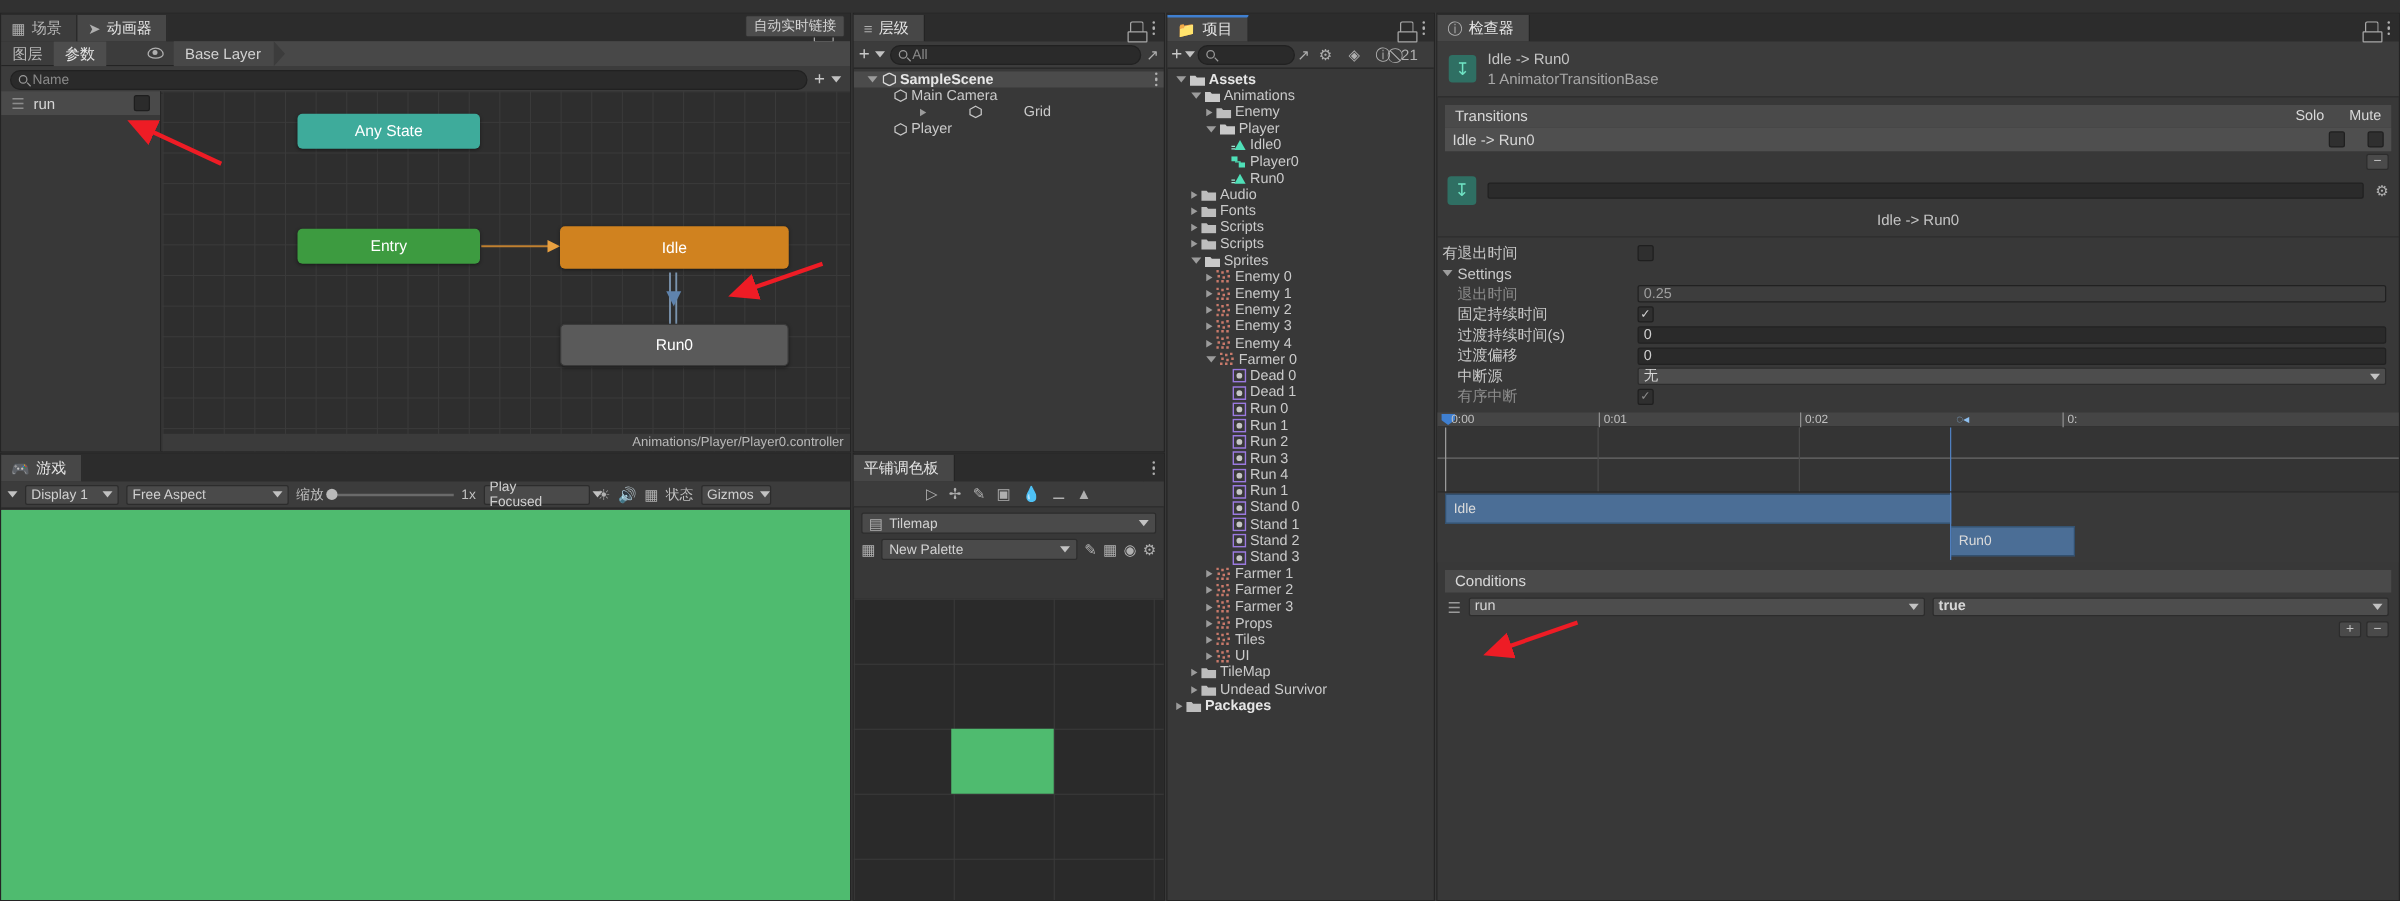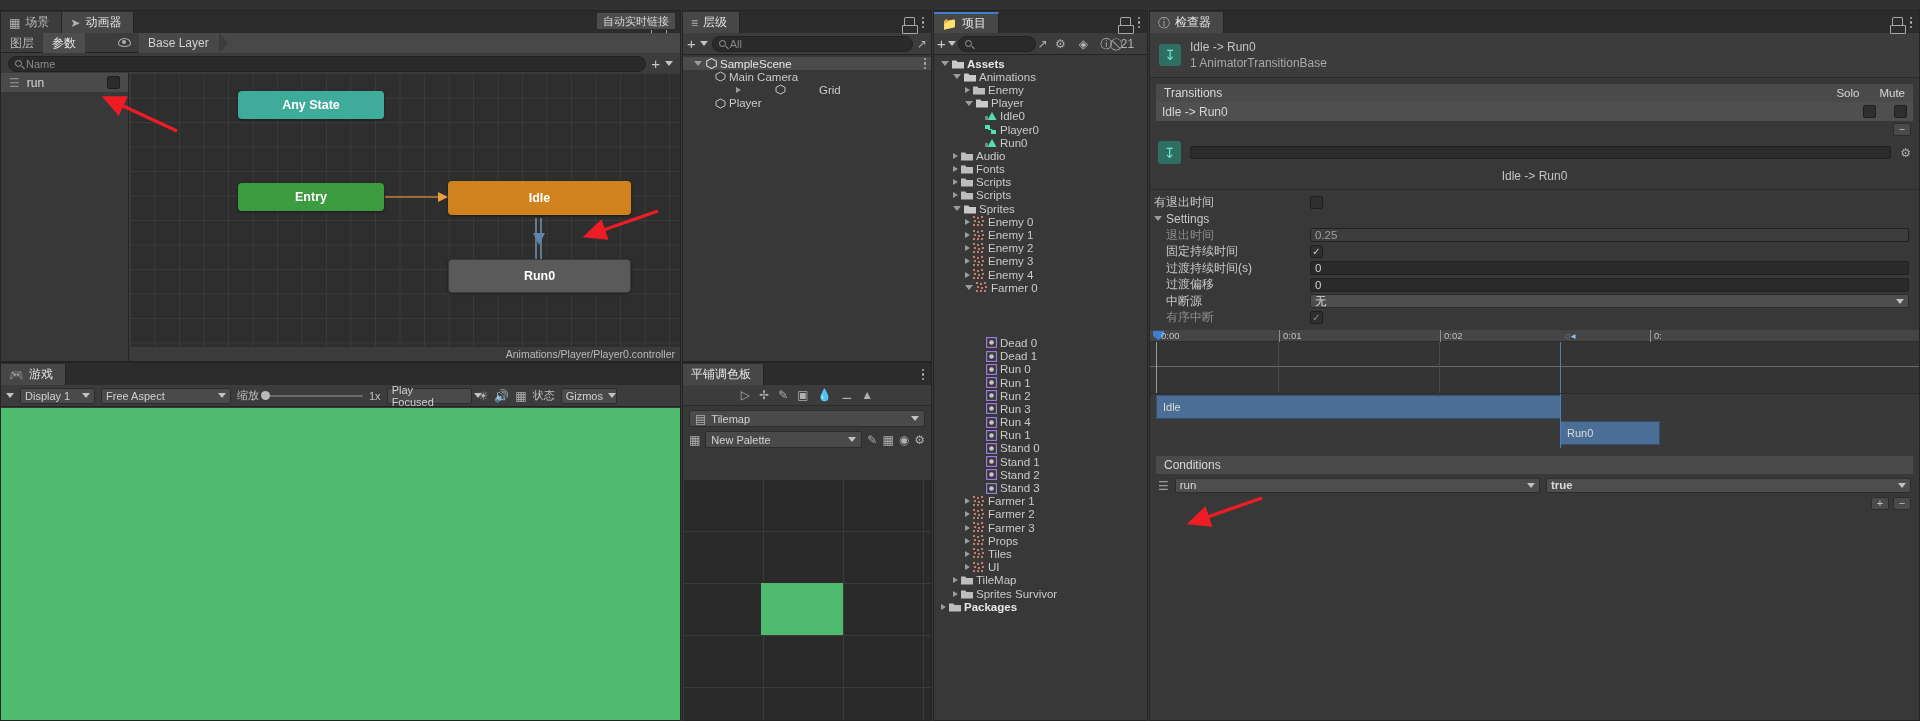--- a/index.html
+++ b/index.html
@@ -332,7 +332,7 @@
               <path d="M5.5 0.5 10.3 3v5L5.5 10.5 0.7 8V3z" fill="none" stroke="#d8d8d8" stroke-width="1.1"></path>
             </svg>
           </span>
-          <span style="font-weight: normal; color: rgb(230, 230, 230);">SampleScene</span>
+          <span style="font-weight: bold; color: rgb(230, 230, 230);">SampleScene</span>
           <span class="kebab" style="margin-left: auto; margin-right: 5px;">
             <i></i>
             <i></i>

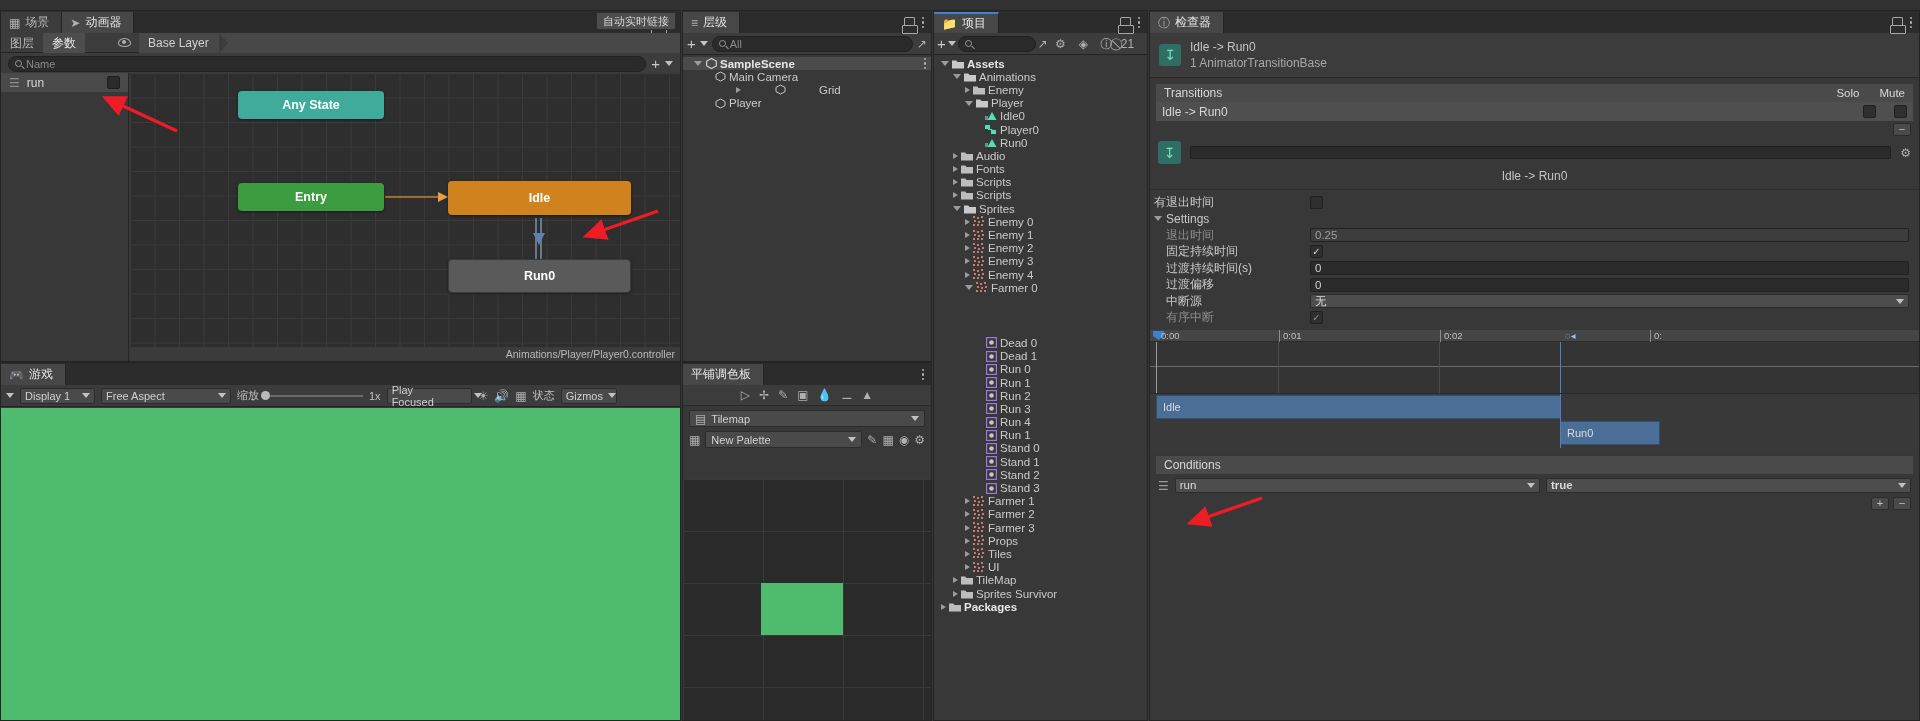--- a/index.html
+++ b/index.html
@@ -59,7 +59,7 @@
            background:#2e2e2e;
            background-image:linear-gradient(#3a3a3a 1px, transparent 1px),
                             linear-gradient(90deg,#3a3a3a 1px, transparent 1px);
-           background-size:24.5px 24.5px;font-weight:bold; }
+           background-size:24.5px 24.5px; }
   .node { position:absolute; border-radius:4px; display:flex; align-items:center; justify-content:center;
           font-size:12.5px; color:#fff; box-shadow:0 1px 3px rgba(0,0,0,.45); }
   .statusbar { position:absolute; left:129px; right:0; bottom:0; height:14px; background:#3b3b3b;

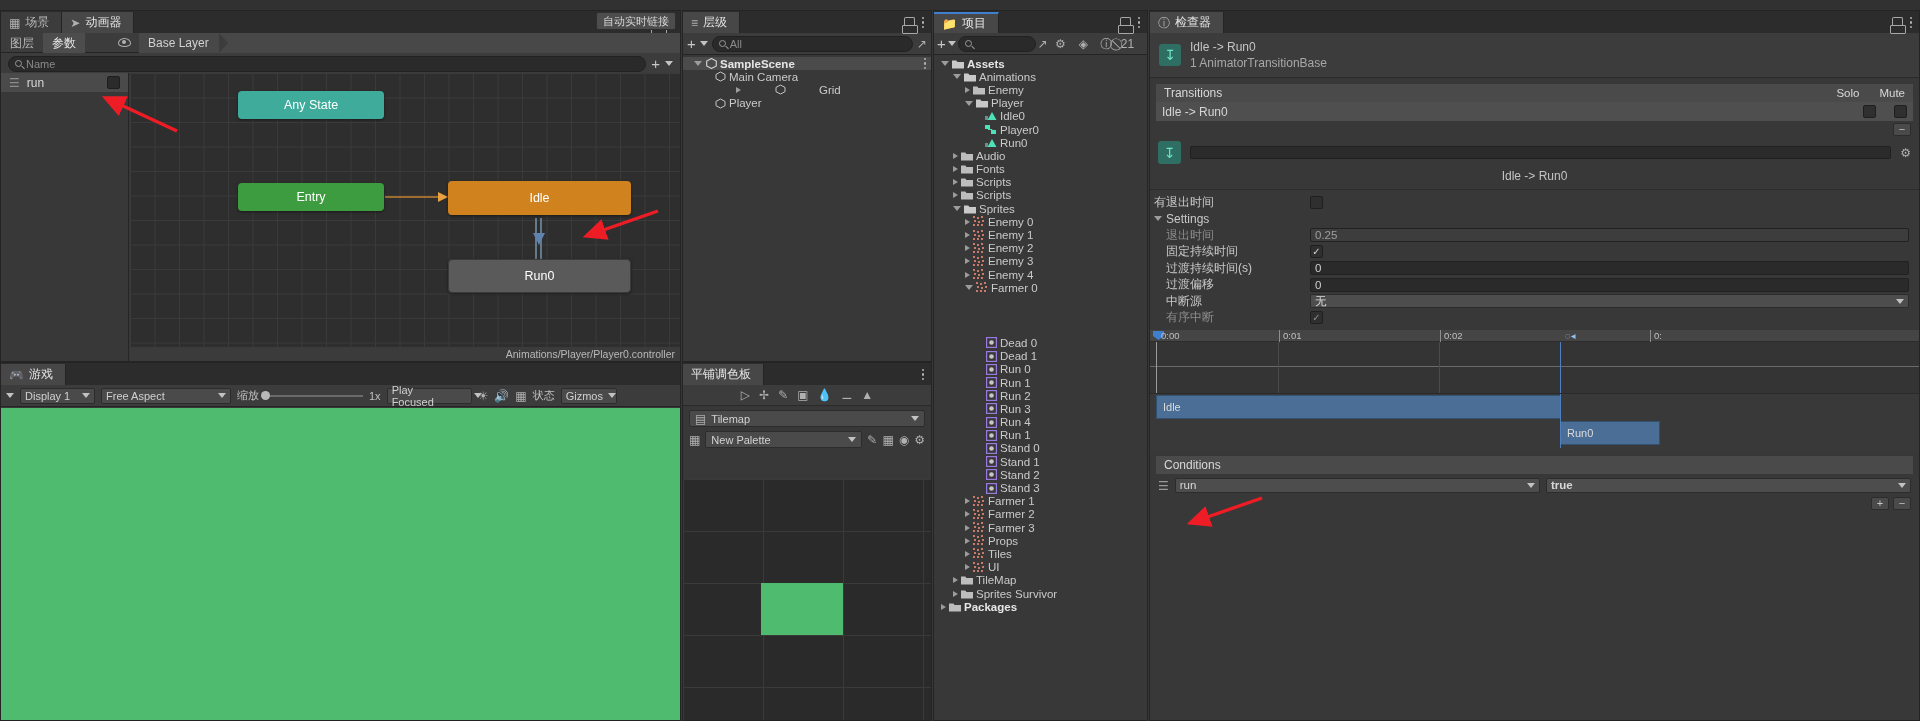--- a/index.html
+++ b/index.html
@@ -693,7 +693,7 @@
           </span>
           <span>Farmer 0</span>
         </div>
-        <div class="trow" style="height: 13.2px; margin-top: 42px;">
+        <div class="trow" style="height: 13.2px;">
           <span style="width: 40px; flex: 0 0 auto;"></span>
           <span class="arw none"></span>
           <span style="width: 12px; height: 11px; display: inline-flex; align-items: center; justify-content: center; flex: 0 0 auto; font-size: 10px; line-height: 1;">

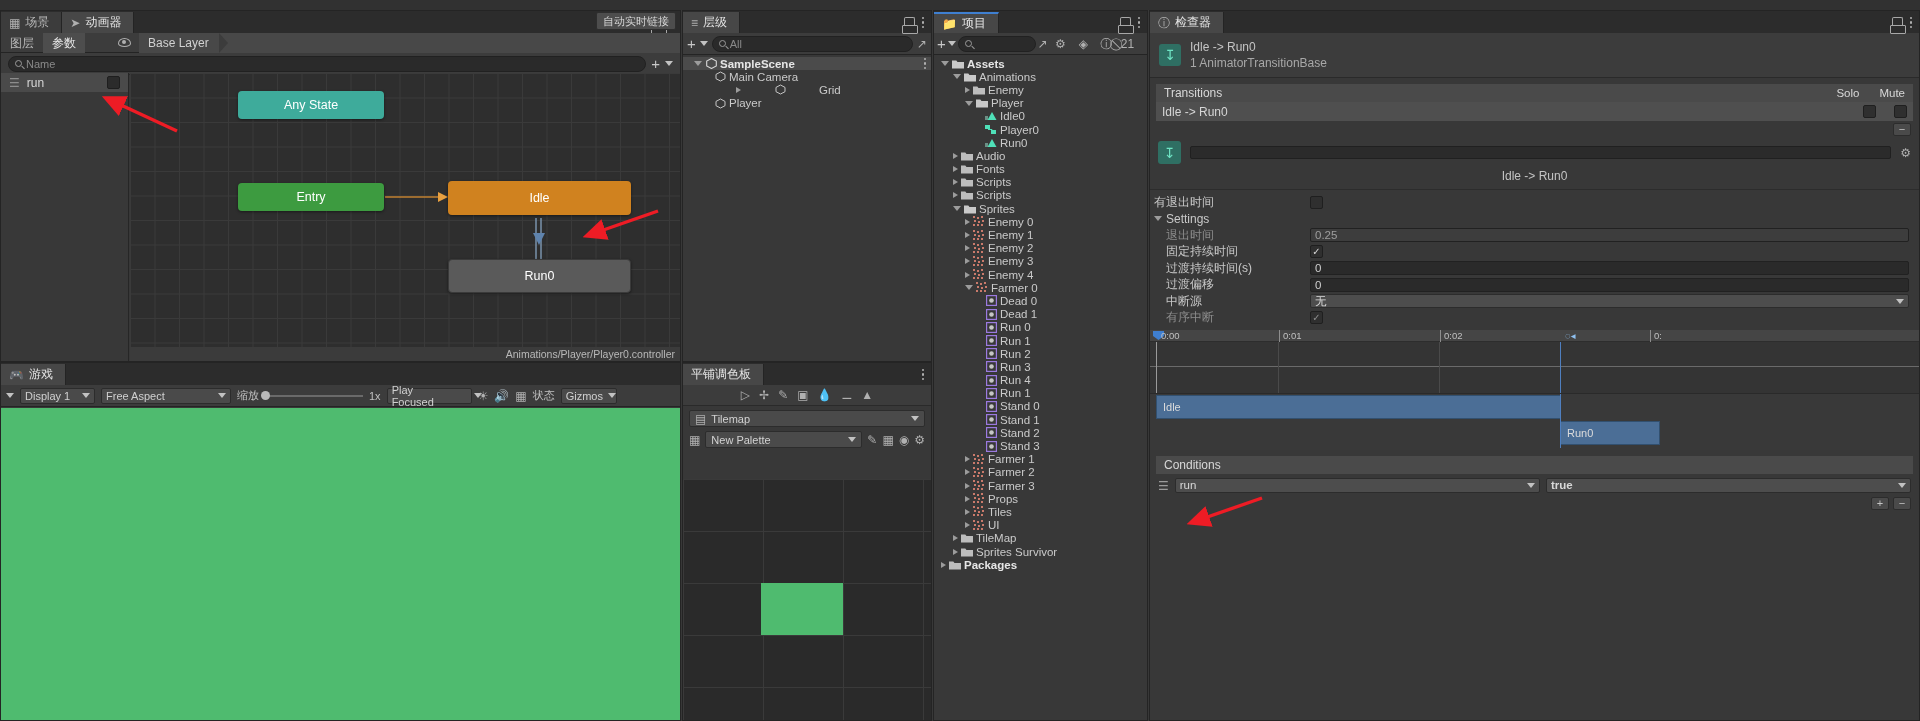--- a/index.html
+++ b/index.html
@@ -963,7 +963,7 @@
               <path d="M0 1.5h4.3l1.2 1.4H12V9.5H0z" fill="#bdbdbd"></path>
             </svg>
           </span>
-          <span>Sprites Survivor</span>
+          <span>Undead Survivor</span>
         </div>
         <div class="trow" style="height: 13.2px;">
           <span style="width: 4px; flex: 0 0 auto;"></span>

